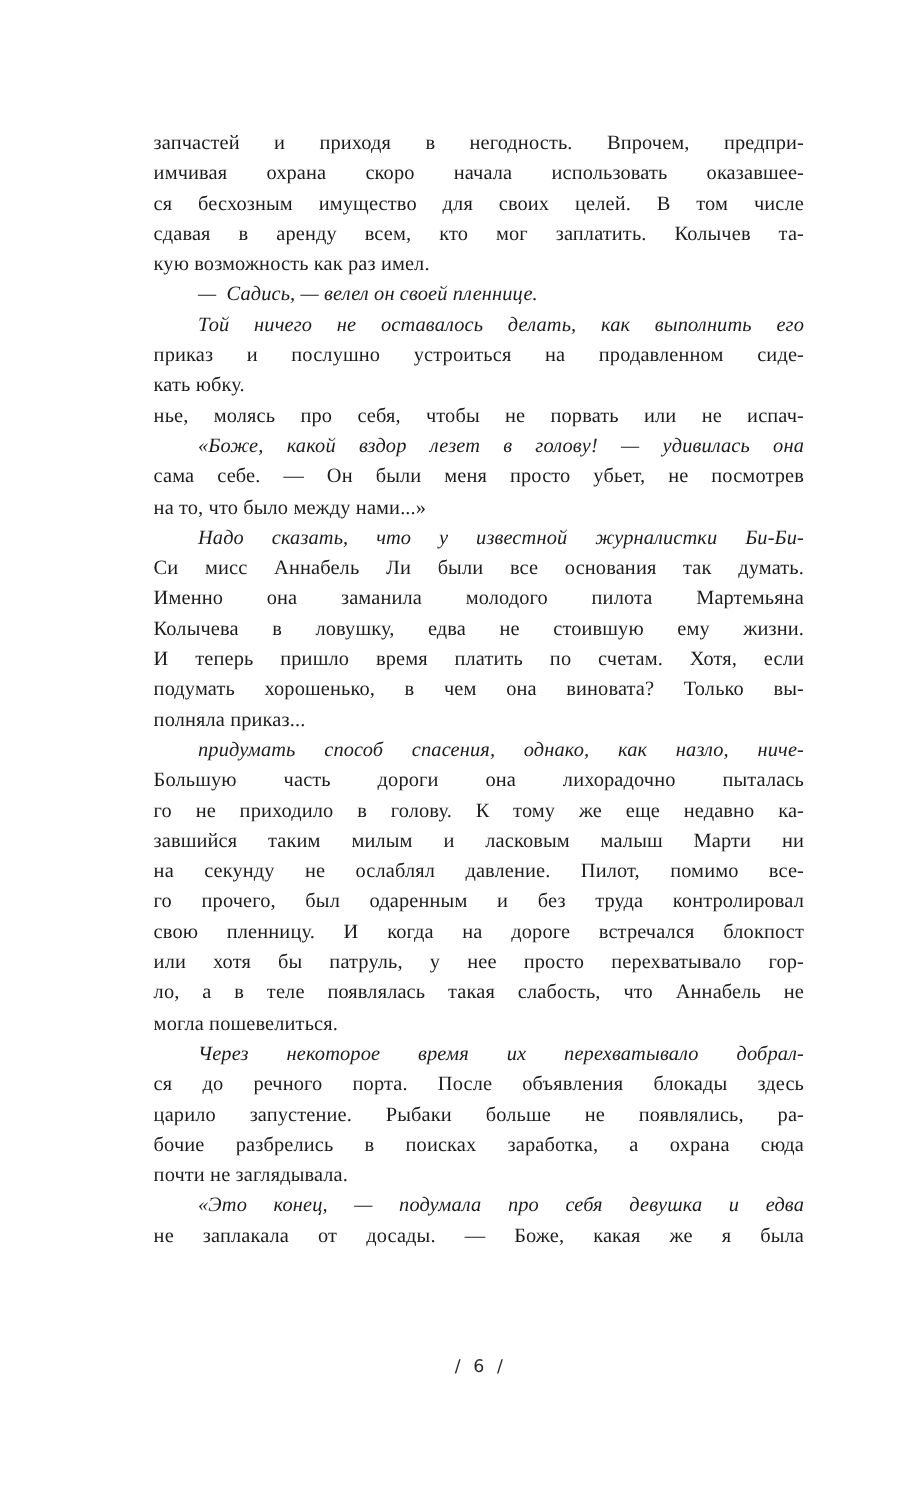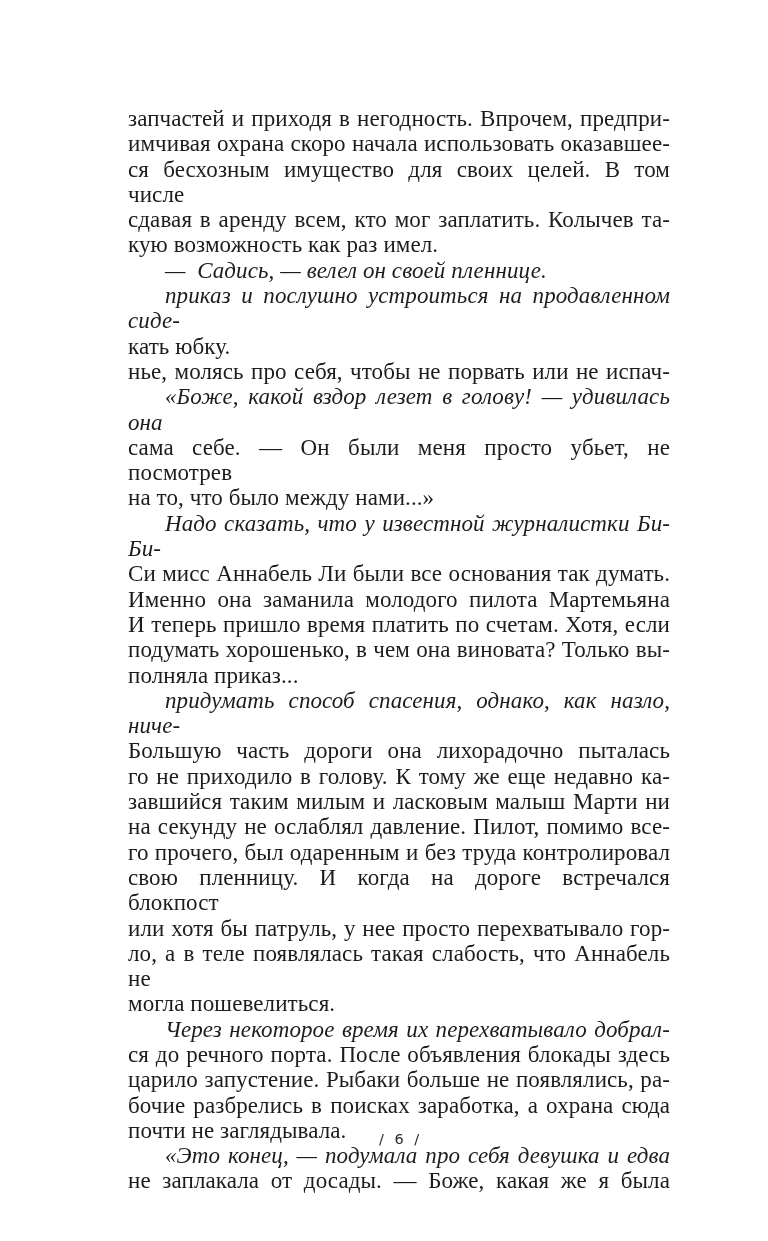--- a/index.html
+++ b/index.html
@@ -21,7 +21,7 @@
     top: 106px;
     width: 542px;
     color: #1c1c1c;
-    font-size: 23px;
+    font-size: 17px;
     line-height: 25.3px;
     letter-spacing: 0.1px;
   }

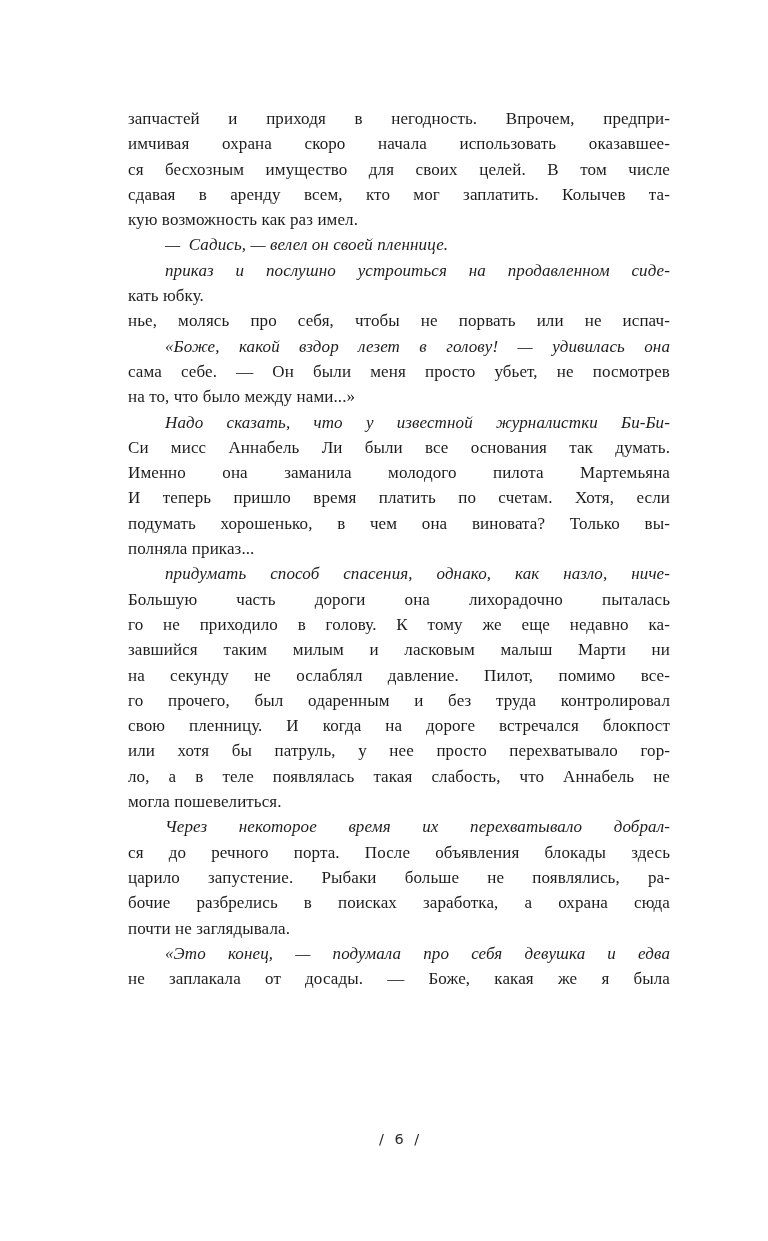--- a/index.html
+++ b/index.html
@@ -69,6 +69,7 @@
         <div class="line last-line">— Садись, — велел он своей пленнице.</div>
       </div>
       <div class="para indent">
+        <div class="line">Той ничего не оставалось делать, как выполнить его</div>
         <div class="line">приказ и послушно устроиться на продавленном сиде-</div>
         <div class="line last-line">кать юбку.</div>
         <div class="line">нье, молясь про себя, чтобы не порвать или не испач-</div>

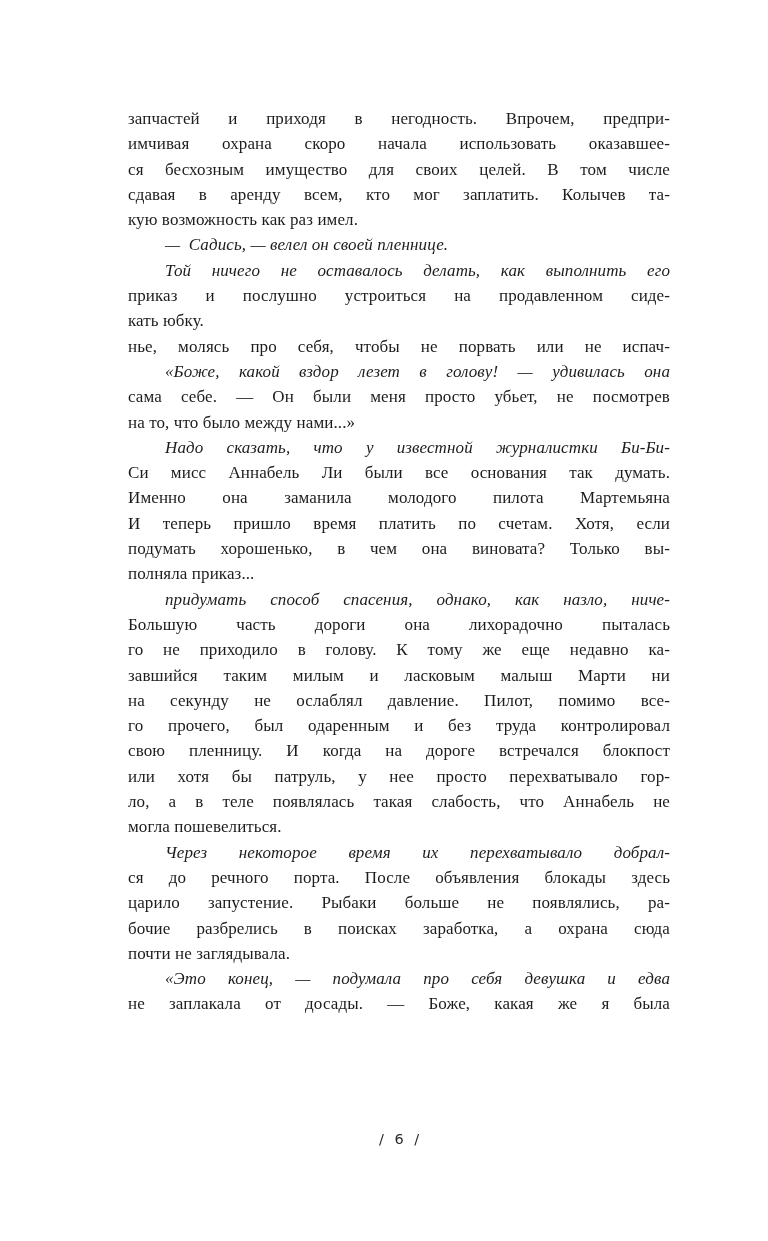--- a/index.html
+++ b/index.html
@@ -83,6 +83,7 @@
         <div class="line">Надо сказать, что у известной журналистки Би-Би-</div>
         <div class="line">Си мисс Аннабель Ли были все основания так думать.</div>
         <div class="line">Именно она заманила молодого пилота Мартемьяна</div>
+        <div class="line">Колычева в ловушку, едва не стоившую ему жизни.</div>
         <div class="line">И теперь пришло время платить по счетам. Хотя, если</div>
         <div class="line">подумать хорошенько, в чем она виновата? Только вы-</div>
         <div class="line last-line">полняла приказ...</div>

